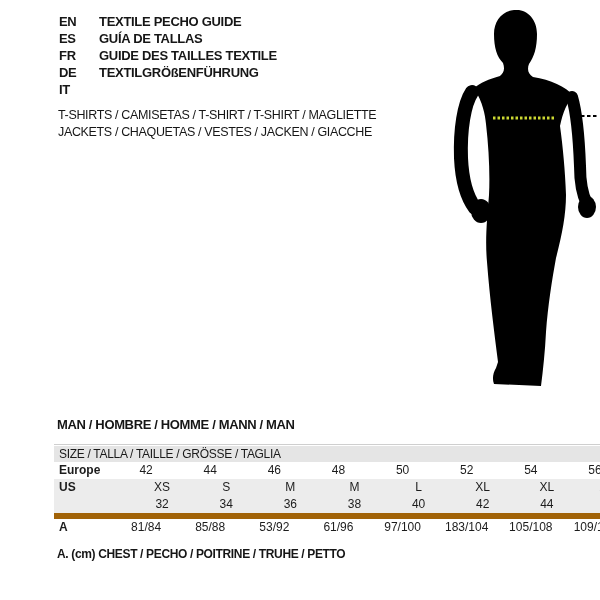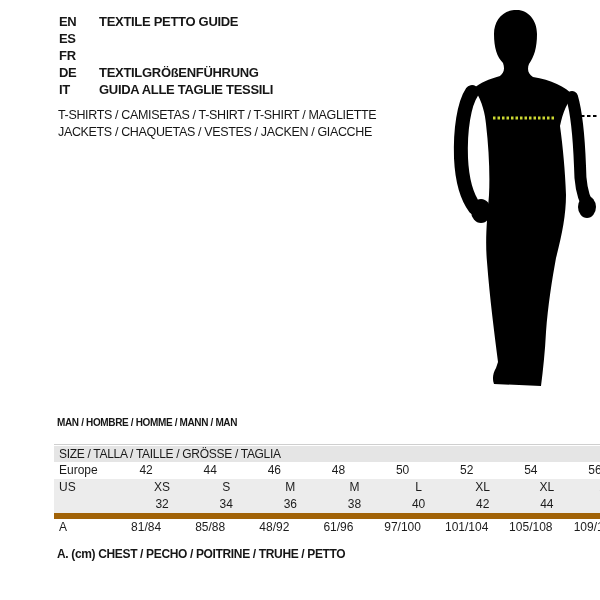--- a/index.html
+++ b/index.html
@@ -38,7 +38,7 @@
   <div class="lang-block">
     <div class="lang-row">
       <span class="lang-code">EN</span>
-      <span class="lang-label">TEXTILE PETTO GUIDE</span>
+      <span class="lang-label">TEXTILE PECHO GUIDE</span>
     </div>
     <div class="lang-row">
       <span class="lang-code">ES</span>

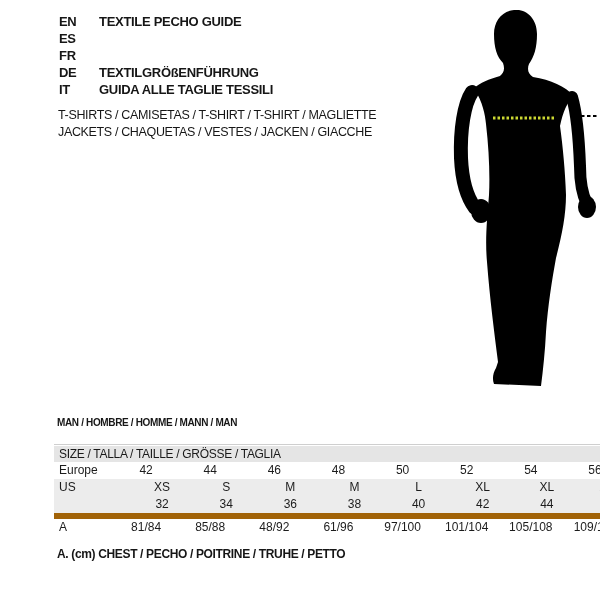--- a/index.html
+++ b/index.html
@@ -42,6 +42,7 @@
     </div>
     <div class="lang-row">
       <span class="lang-code">ES</span>
+      <span class="lang-label">GUÍA DE TALLAS</span>
     </div>
     <div class="lang-row">
       <span class="lang-code">FR</span>

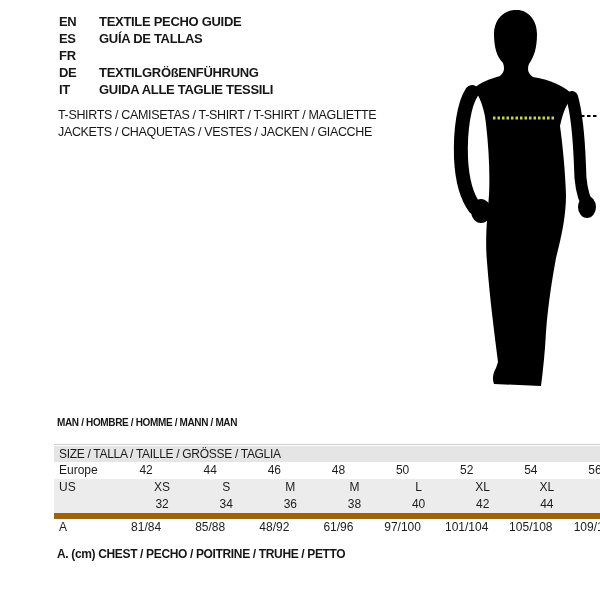--- a/index.html
+++ b/index.html
@@ -46,6 +46,7 @@
     </div>
     <div class="lang-row">
       <span class="lang-code">FR</span>
+      <span class="lang-label">GUIDE DES TAILLES TEXTILE</span>
     </div>
     <div class="lang-row">
       <span class="lang-code">DE</span>

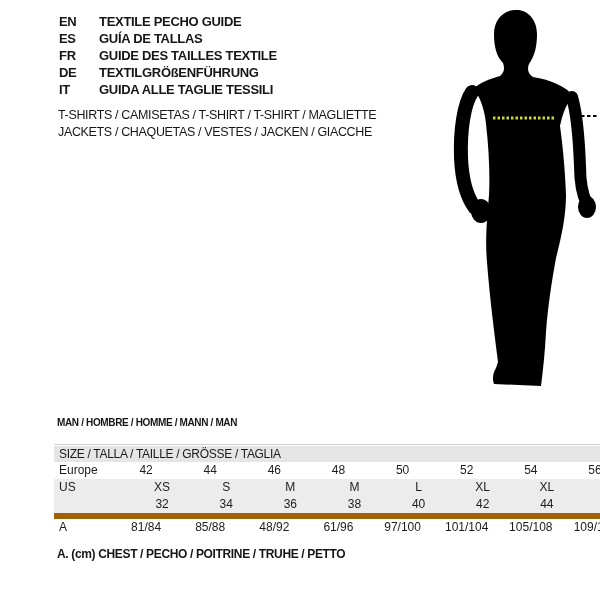--- a/index.html
+++ b/index.html
@@ -54,7 +54,6 @@
     </div>
     <div class="lang-row">
       <span class="lang-code">IT</span>
-      <span class="lang-label">GUIDA ALLE TAGLIE TESSILI</span>
     </div>
   </div>
 

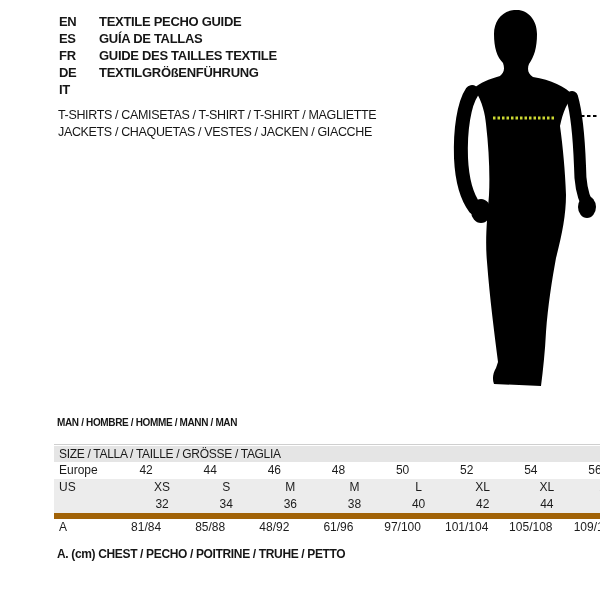--- a/index.html
+++ b/index.html
@@ -18,7 +18,7 @@
   .figure{position:absolute;left:390px;top:0;width:210px;height:410px;}
   .figure text{font-family:"Liberation Sans",sans-serif;font-size:12.5px;fill:#161616;}
   
-  .man-title{position:absolute;left:20px;top:417px;font-size:10px;font-weight:bold;letter-spacing:-0.35px;}
+  .man-title{position:absolute;left:20px;top:417px;font-size:13px;font-weight:bold;letter-spacing:-0.35px;}
   
   .size-table{position:absolute;left:17px;top:444px;width:573px;border-top:1px solid #cfcfcf;font-size:12px;color:#1c1c1c;box-sizing:border-box;}
   .t-header{height:16px;line-height:16px;background:#e5e5e5;padding-left:5px;margin-top:1px;letter-spacing:-0.3px;color:#1a1a1a;}

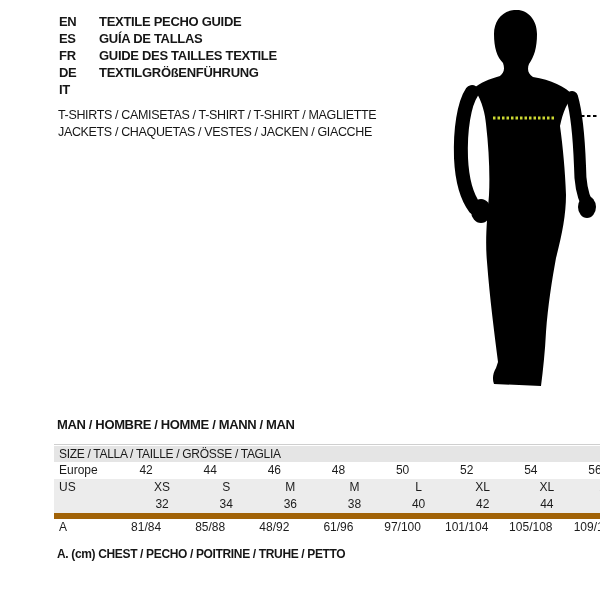--- a/index.html
+++ b/index.html
@@ -23,7 +23,7 @@
   .size-table{position:absolute;left:17px;top:444px;width:573px;border-top:1px solid #cfcfcf;font-size:12px;color:#1c1c1c;box-sizing:border-box;}
   .t-header{height:16px;line-height:16px;background:#e5e5e5;padding-left:5px;margin-top:1px;letter-spacing:-0.3px;color:#1a1a1a;}
   .t-row{display:flex;height:17px;line-height:17px;}
-  .t-row .lbl{width:55px;flex:0 0 55px;padding-left:5px;text-align:left;}
+  .t-row .lbl{width:55px;flex:0 0 55px;padding-left:5px;text-align:left;font-weight:bold;}
   .t-row .val{flex:1;text-align:center;}
   .shaded{background:#ececec;gap:32px;}
   .bordered{border-bottom:6px solid #a16207;}

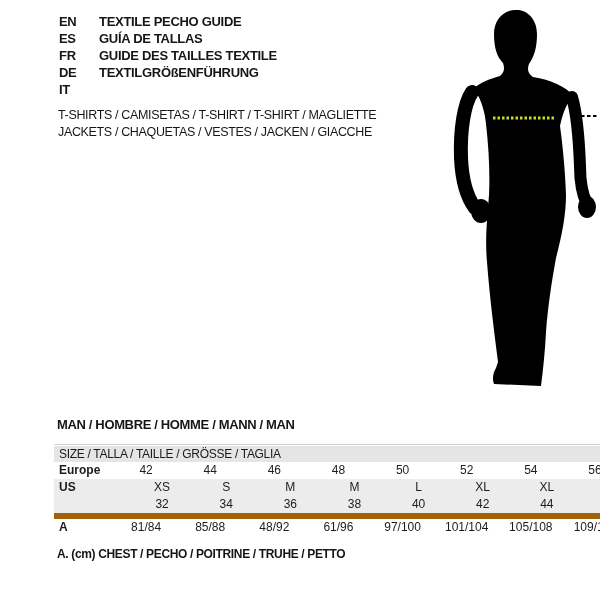--- a/index.html
+++ b/index.html
@@ -144,7 +144,7 @@
       <span class="lbl">A</span>
       <span class="val">81/84</span>
       <span class="val">85/88</span>
-      <span class="val">48/92</span>
+      <span class="val">53/92</span>
       <span class="val">61/96</span>
       <span class="val">97/100</span>
       <span class="val">101/104</span>

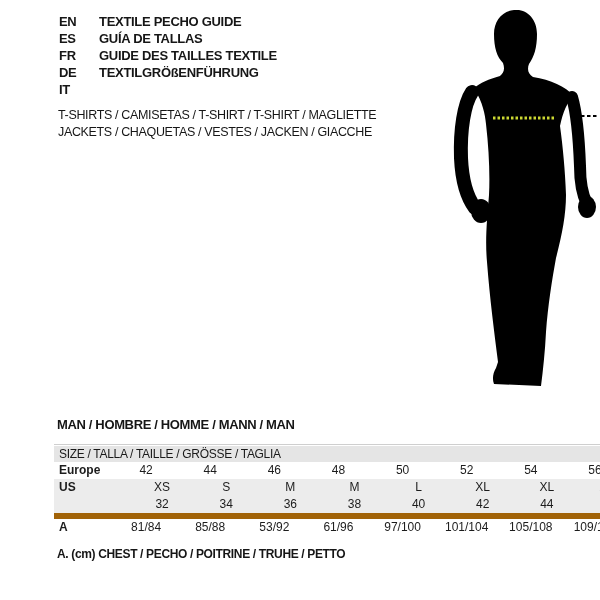--- a/index.html
+++ b/index.html
@@ -147,7 +147,7 @@
       <span class="val">53/92</span>
       <span class="val">61/96</span>
       <span class="val">97/100</span>
-      <span class="val">101/104</span>
+      <span class="val">183/104</span>
       <span class="val">105/108</span>
       <span class="val">109/112</span>
     </div>

